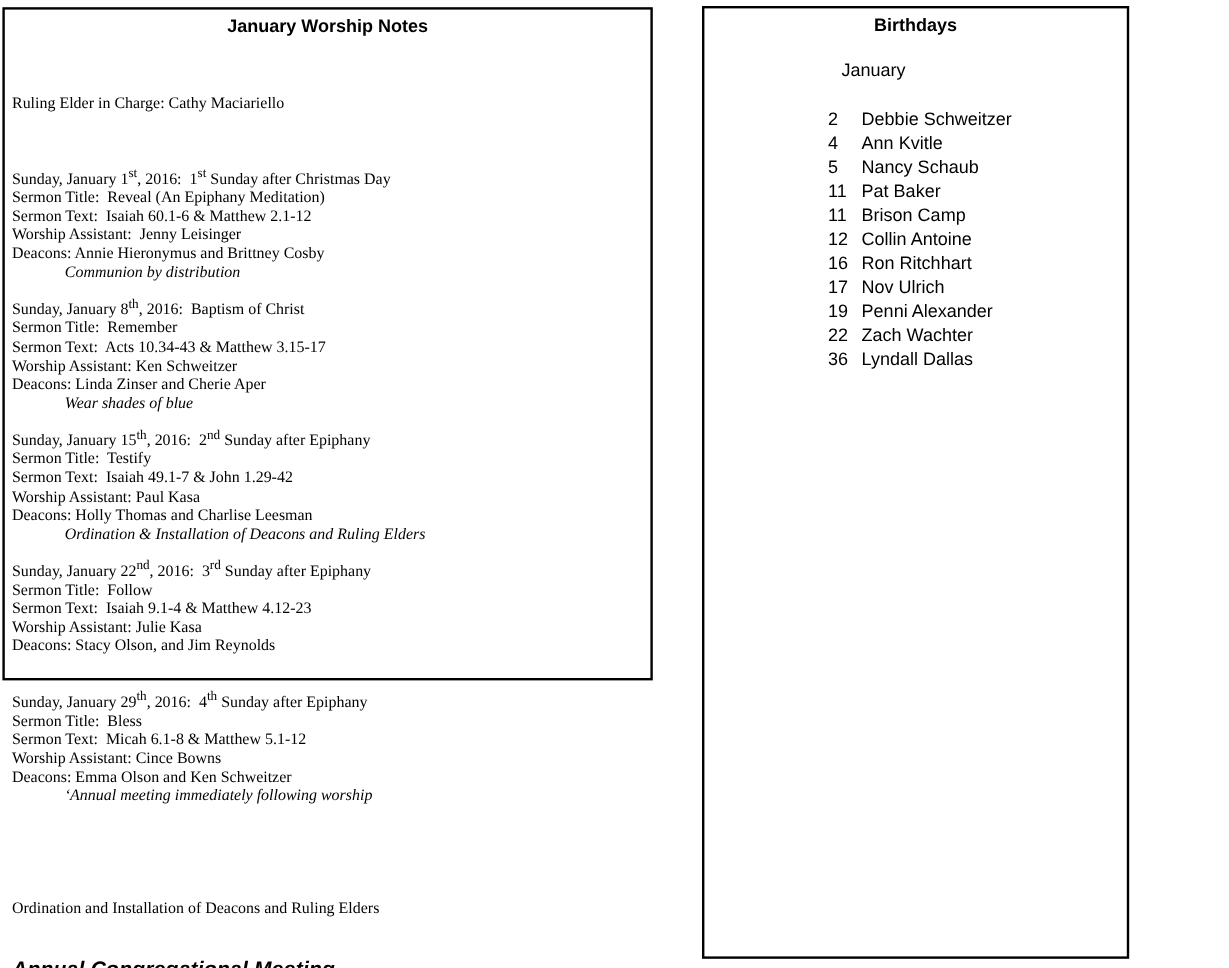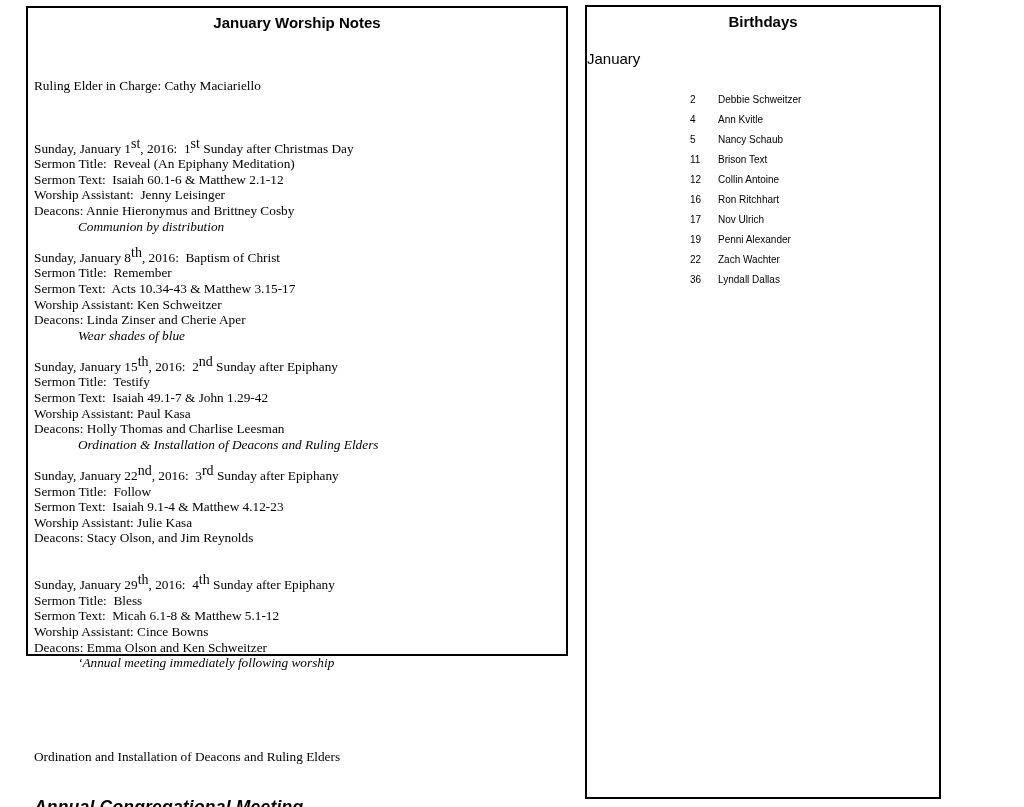--- a/index.html
+++ b/index.html
@@ -11,7 +11,7 @@
   .panel {
     position:absolute; background:#ffffff; border:2px solid #000000;
   }
-  #worship-panel { left:26px; top:6px;  width:542px; height:650px; }
+  #worship-panel { left:2px; top:6px;  width:542px; height:561px; }
   #birthdays-panel { left:585px; top:5px; width:356px; height:794px; }
 
   .panel-title {

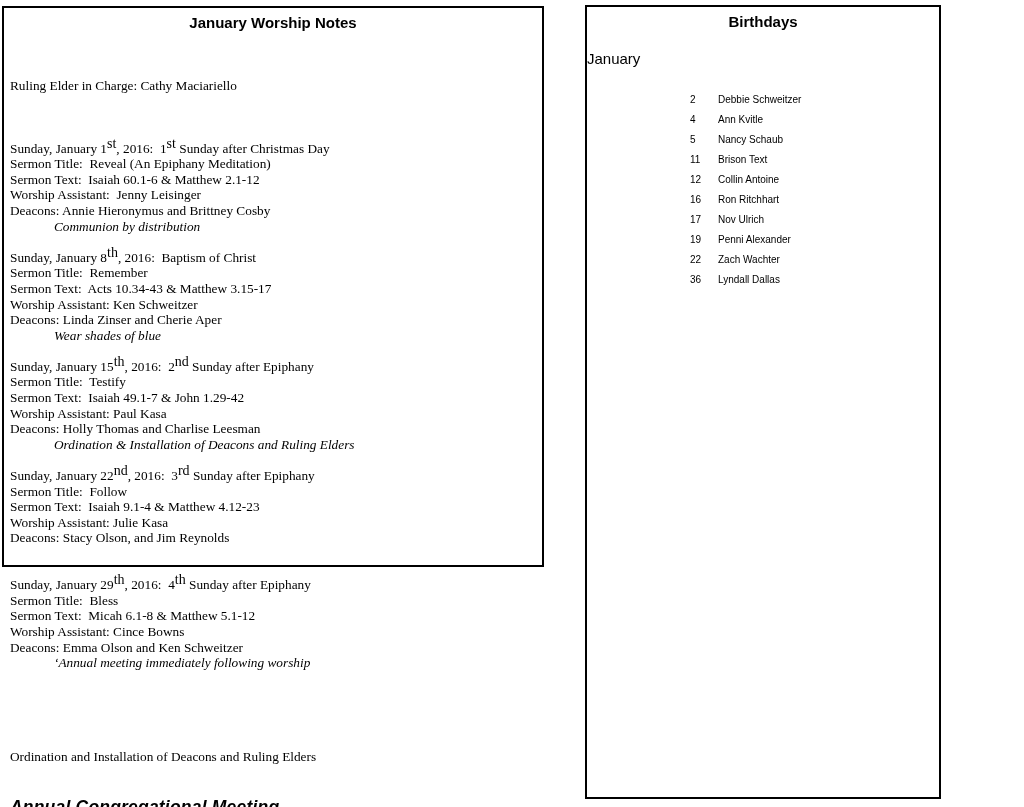--- a/index.html
+++ b/index.html
@@ -43,7 +43,7 @@
   .month-label {
     font-family:"Liberation Sans", sans-serif;
     font-size:15px; line-height:18px;
-    margin-top:18px; margin-right:70px;
+    text-align:center; margin-top:18px; margin-right:70px;
   }
   .bday-list {
     margin-top:22px; padding-left:103px;

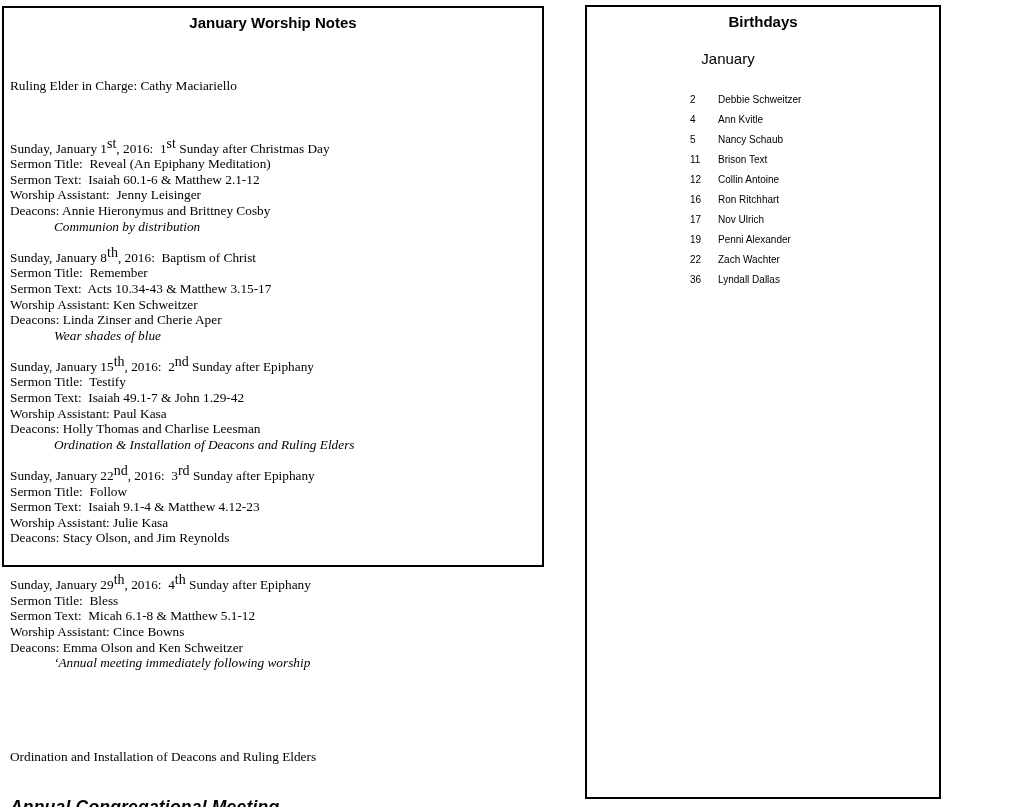--- a/index.html
+++ b/index.html
@@ -48,7 +48,7 @@
   .bday-list {
     margin-top:22px; padding-left:103px;
     font-family:"Liberation Sans", sans-serif;
-    font-size:10px; line-height:20px;
+    font-size:15px; line-height:20px;
   }
   .bday-row { height:20px; white-space:nowrap; }
   .bday-row .day { display:inline-block; width:28px; }

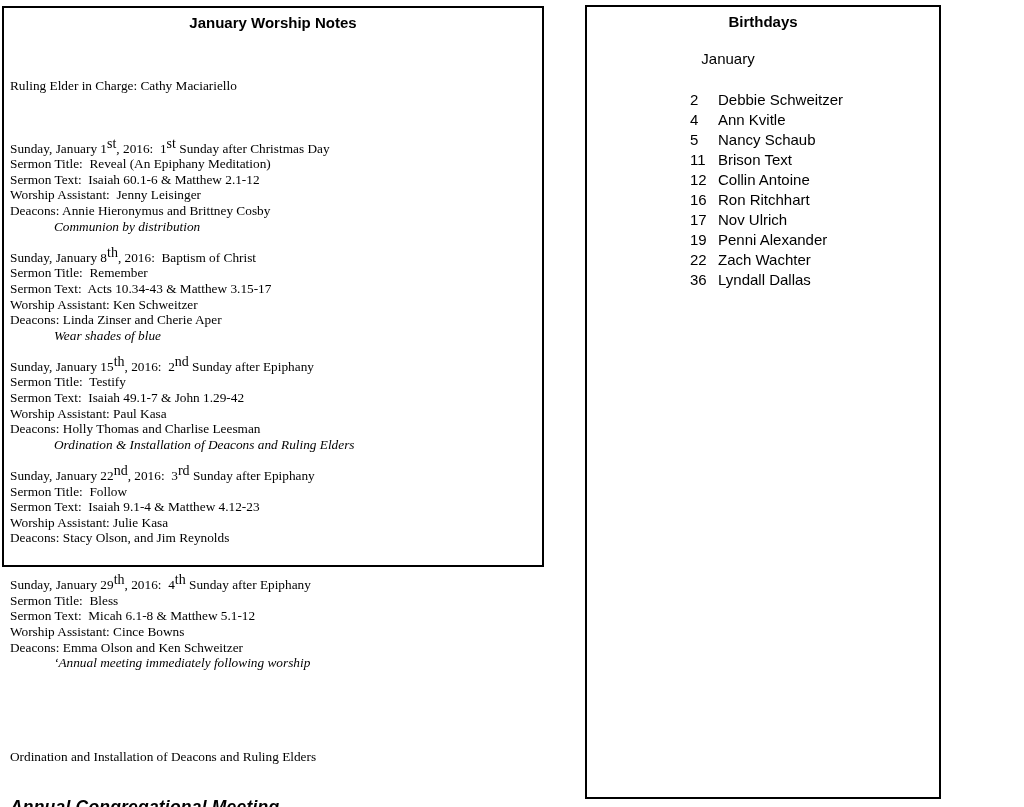--- a/index.html
+++ b/index.html
@@ -30,7 +30,7 @@
   .line { min-height:15.6px; }
   .service-block { margin-top:15.6px; }
   .note { font-style:italic;margin-left:44px; }
-  sup { font-size:14px; vertical-align:super; line-height:0; }
+  sup { font-size:11px; vertical-align:super; line-height:0; }
   .closing { margin-top:15.6px; }
   .closing-meeting {
     font-family:"Liberation Sans", sans-serif;

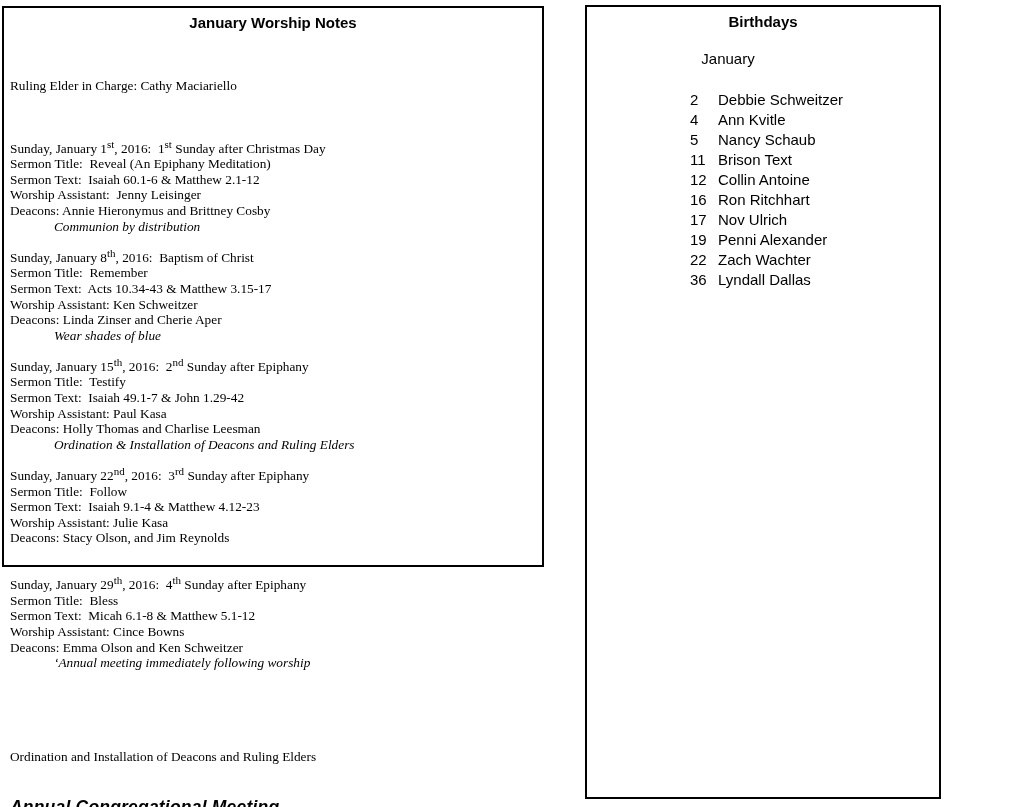--- a/index.html
+++ b/index.html
@@ -75,6 +75,7 @@
       <div class="bday-row"><span class="day">2</span><span>Debbie Schweitzer</span></div>
       <div class="bday-row"><span class="day">4</span><span>Ann Kvitle</span></div>
       <div class="bday-row"><span class="day">5</span><span>Nancy Schaub</span></div>
+      <div class="bday-row"><span class="day">11</span><span>Pat Baker</span></div>
       <div class="bday-row"><span class="day">11</span><span>Brison Text</span></div>
       <div class="bday-row"><span class="day">12</span><span>Collin Antoine</span></div>
       <div class="bday-row"><span class="day">16</span><span>Ron Ritchhart</span></div>

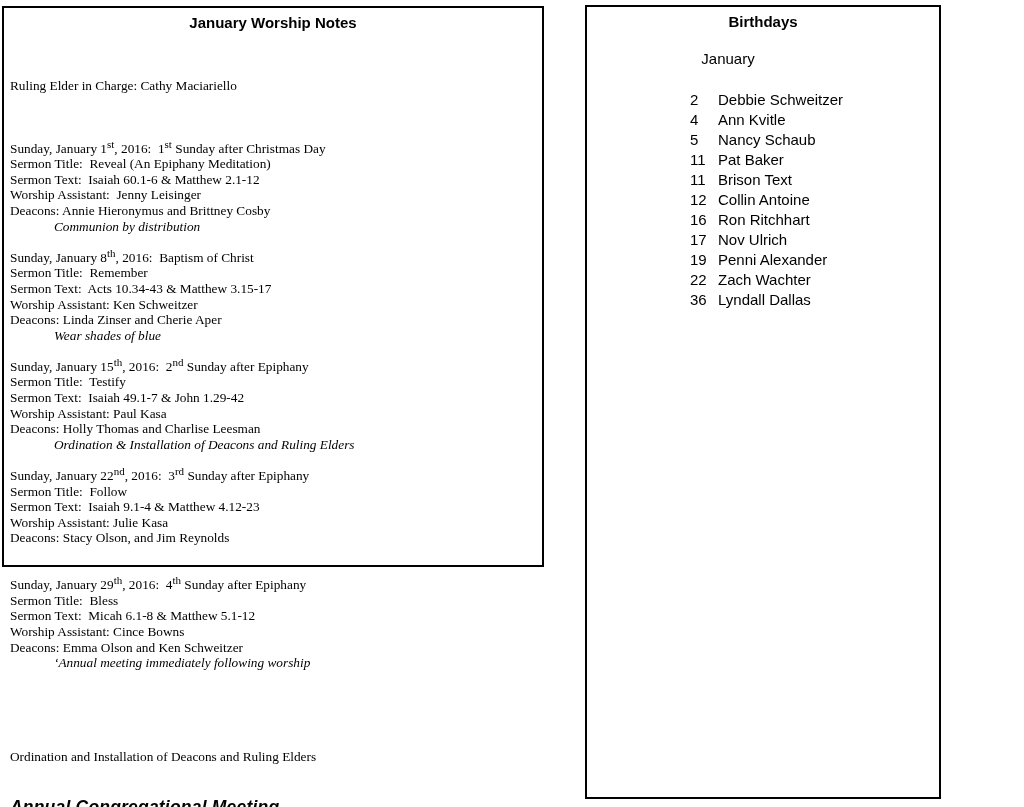--- a/index.html
+++ b/index.html
@@ -76,7 +76,7 @@
       <div class="bday-row"><span class="day">4</span><span>Ann Kvitle</span></div>
       <div class="bday-row"><span class="day">5</span><span>Nancy Schaub</span></div>
       <div class="bday-row"><span class="day">11</span><span>Pat Baker</span></div>
-      <div class="bday-row"><span class="day">11</span><span>Brison Text</span></div>
+      <div class="bday-row"><span class="day">11</span><span>Brison Camp</span></div>
       <div class="bday-row"><span class="day">12</span><span>Collin Antoine</span></div>
       <div class="bday-row"><span class="day">16</span><span>Ron Ritchhart</span></div>
       <div class="bday-row"><span class="day">17</span><span>Nov Ulrich</span></div>

